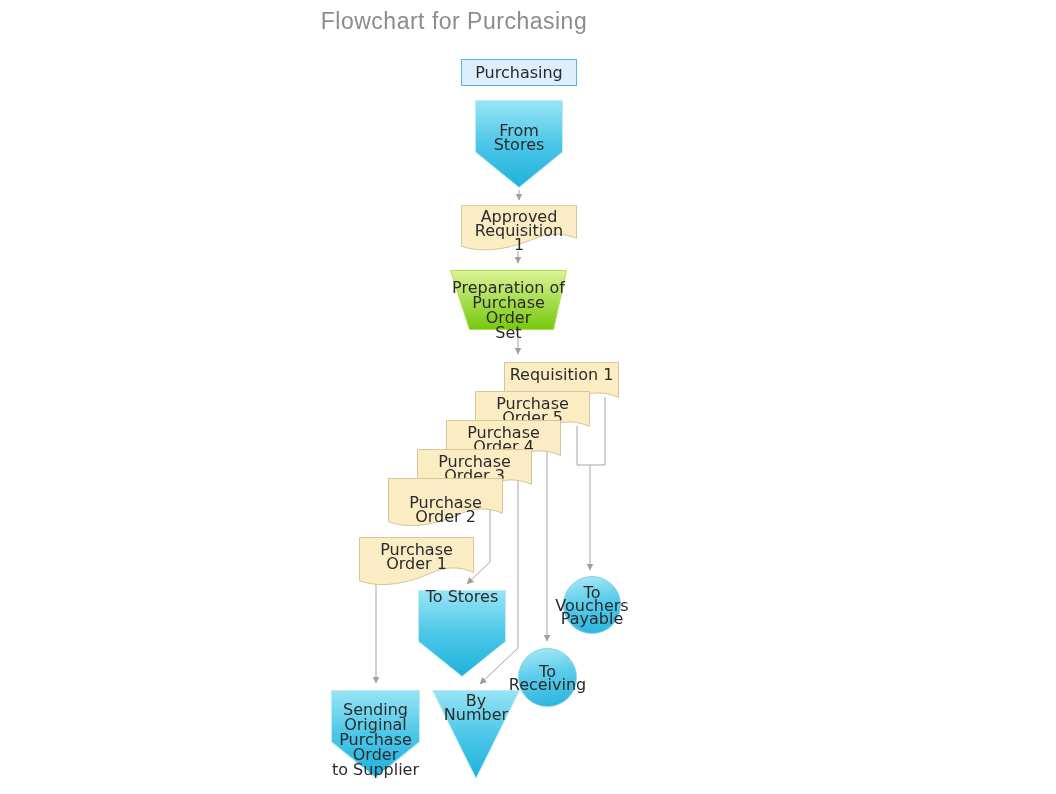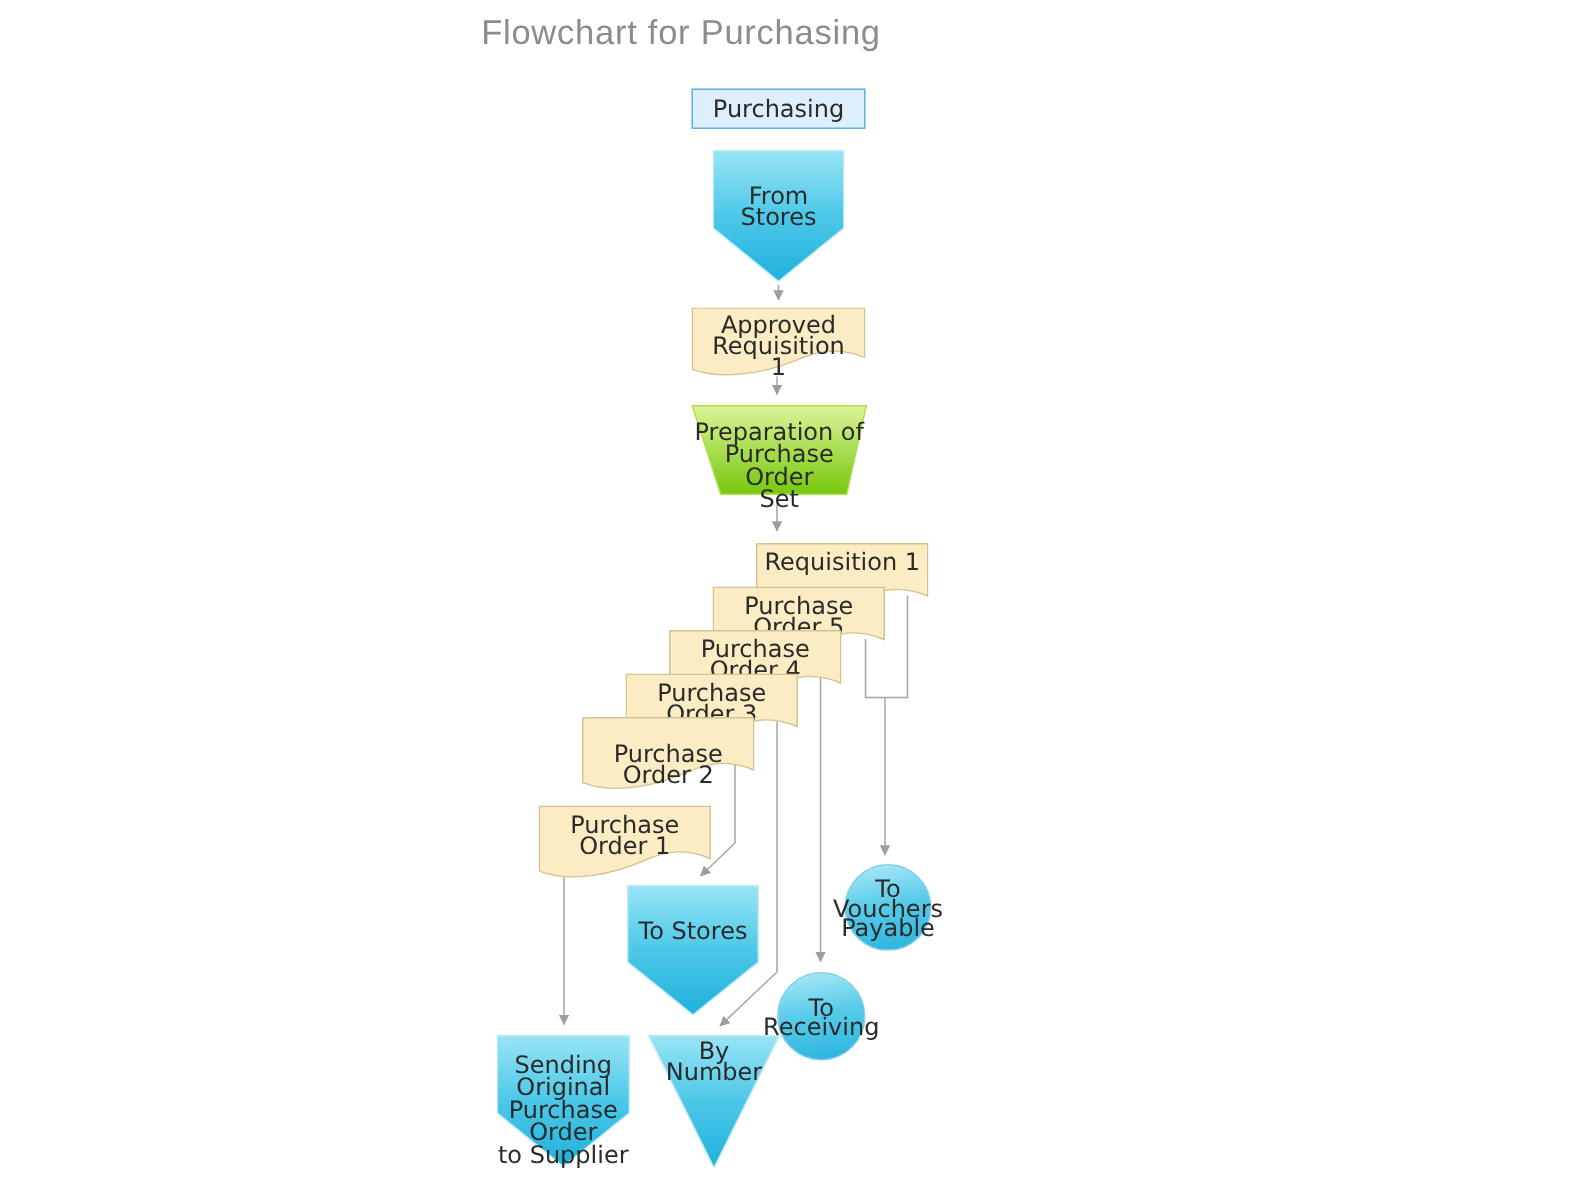--- a/index.html
+++ b/index.html
@@ -87,7 +87,7 @@
 1</div>
   </div>
 
-  <div class="node" style="left:461px;top:270px;width:117px;height:60px">
+  <div class="node" style="left:450px;top:270px;width:117px;height:60px">
     <svg viewBox="0 0 117 60" preserveAspectRatio="none">
       <path d="M0.5 0.5 L116.5 0.5 L103.5 59.5 L19.5 59.5 Z" fill="url(#gradGreen)" stroke="#aede4e" stroke-width="1"></path>
     </svg>

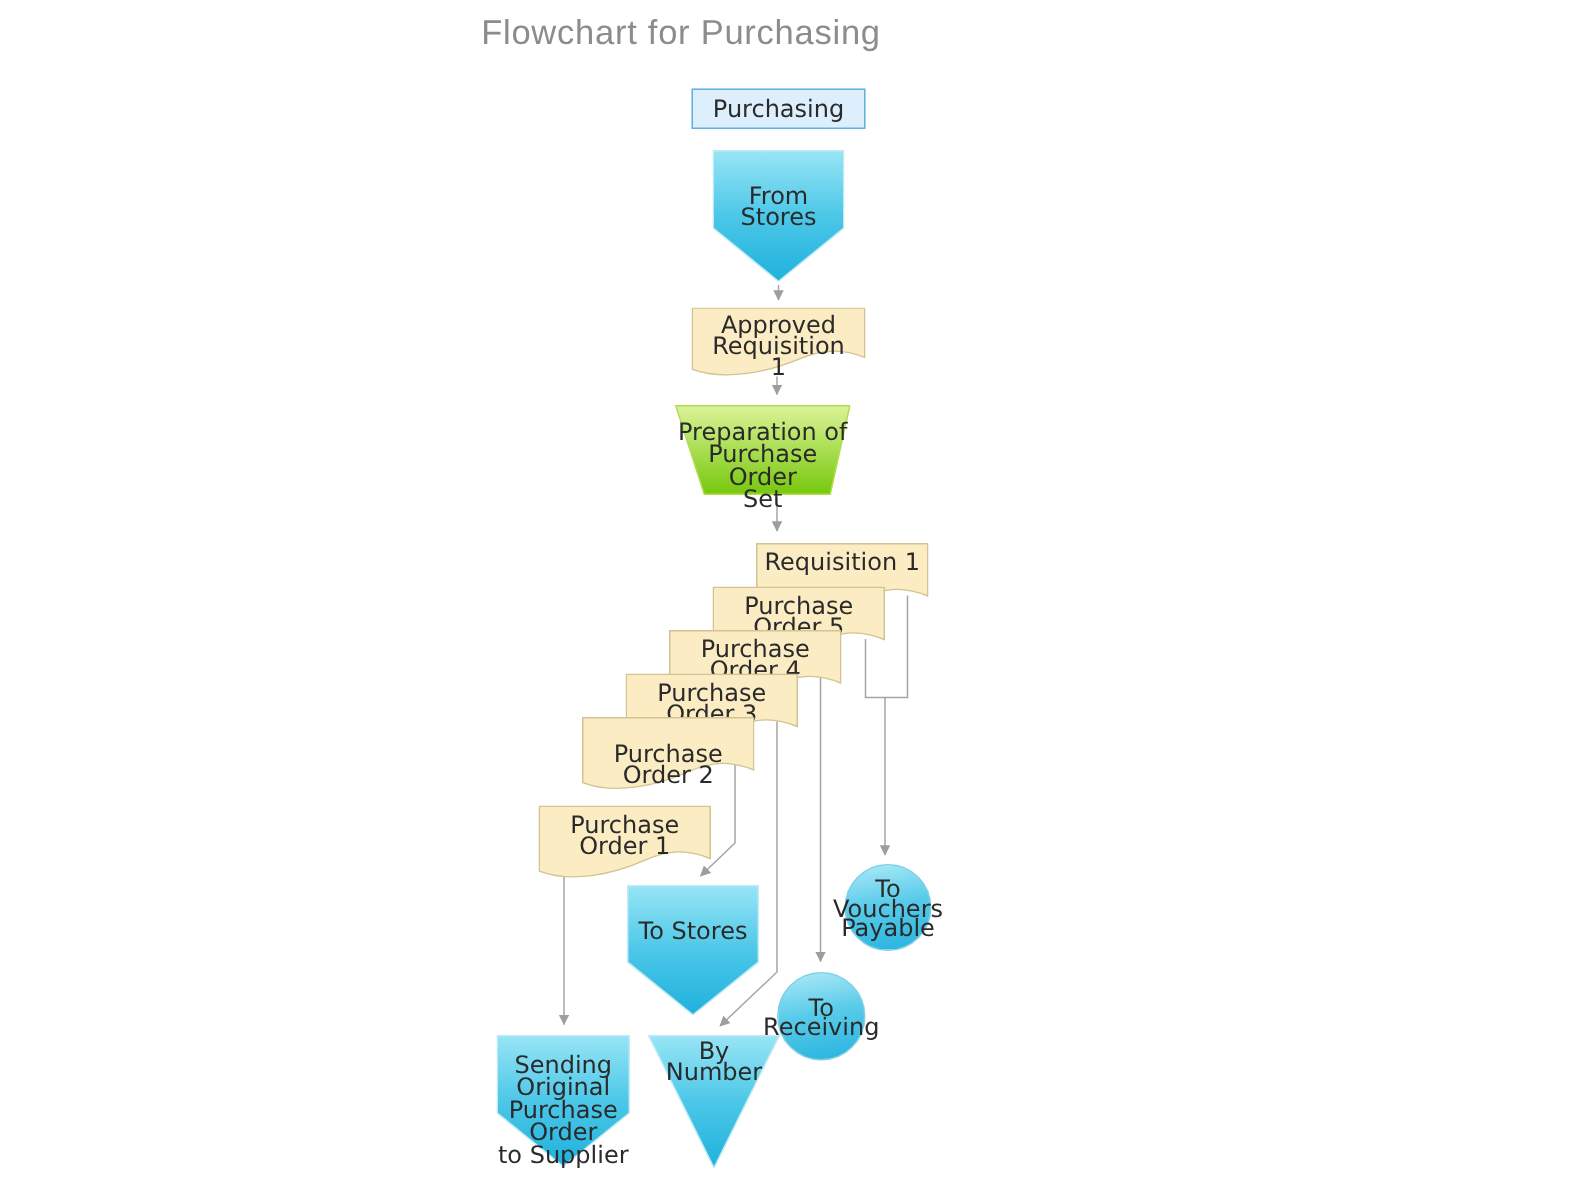--- a/index.html
+++ b/index.html
@@ -142,7 +142,7 @@
     <svg viewBox="0 0 88 88" preserveAspectRatio="none">
       <path d="M0.5 0.5 L87.5 0.5 L87.5 52 L44 87.5 L0.5 52 Z" fill="url(#gradCyan)" stroke="#bfeaf5" stroke-width="1"></path>
     </svg>
-    <div class="lbl" style="padding-top:24px">To Stores</div>
+    <div class="lbl" style="">To Stores</div>
   </div>
 
   <div class="node circle" style="left:563px;top:576px;width:58px;height:58px">

